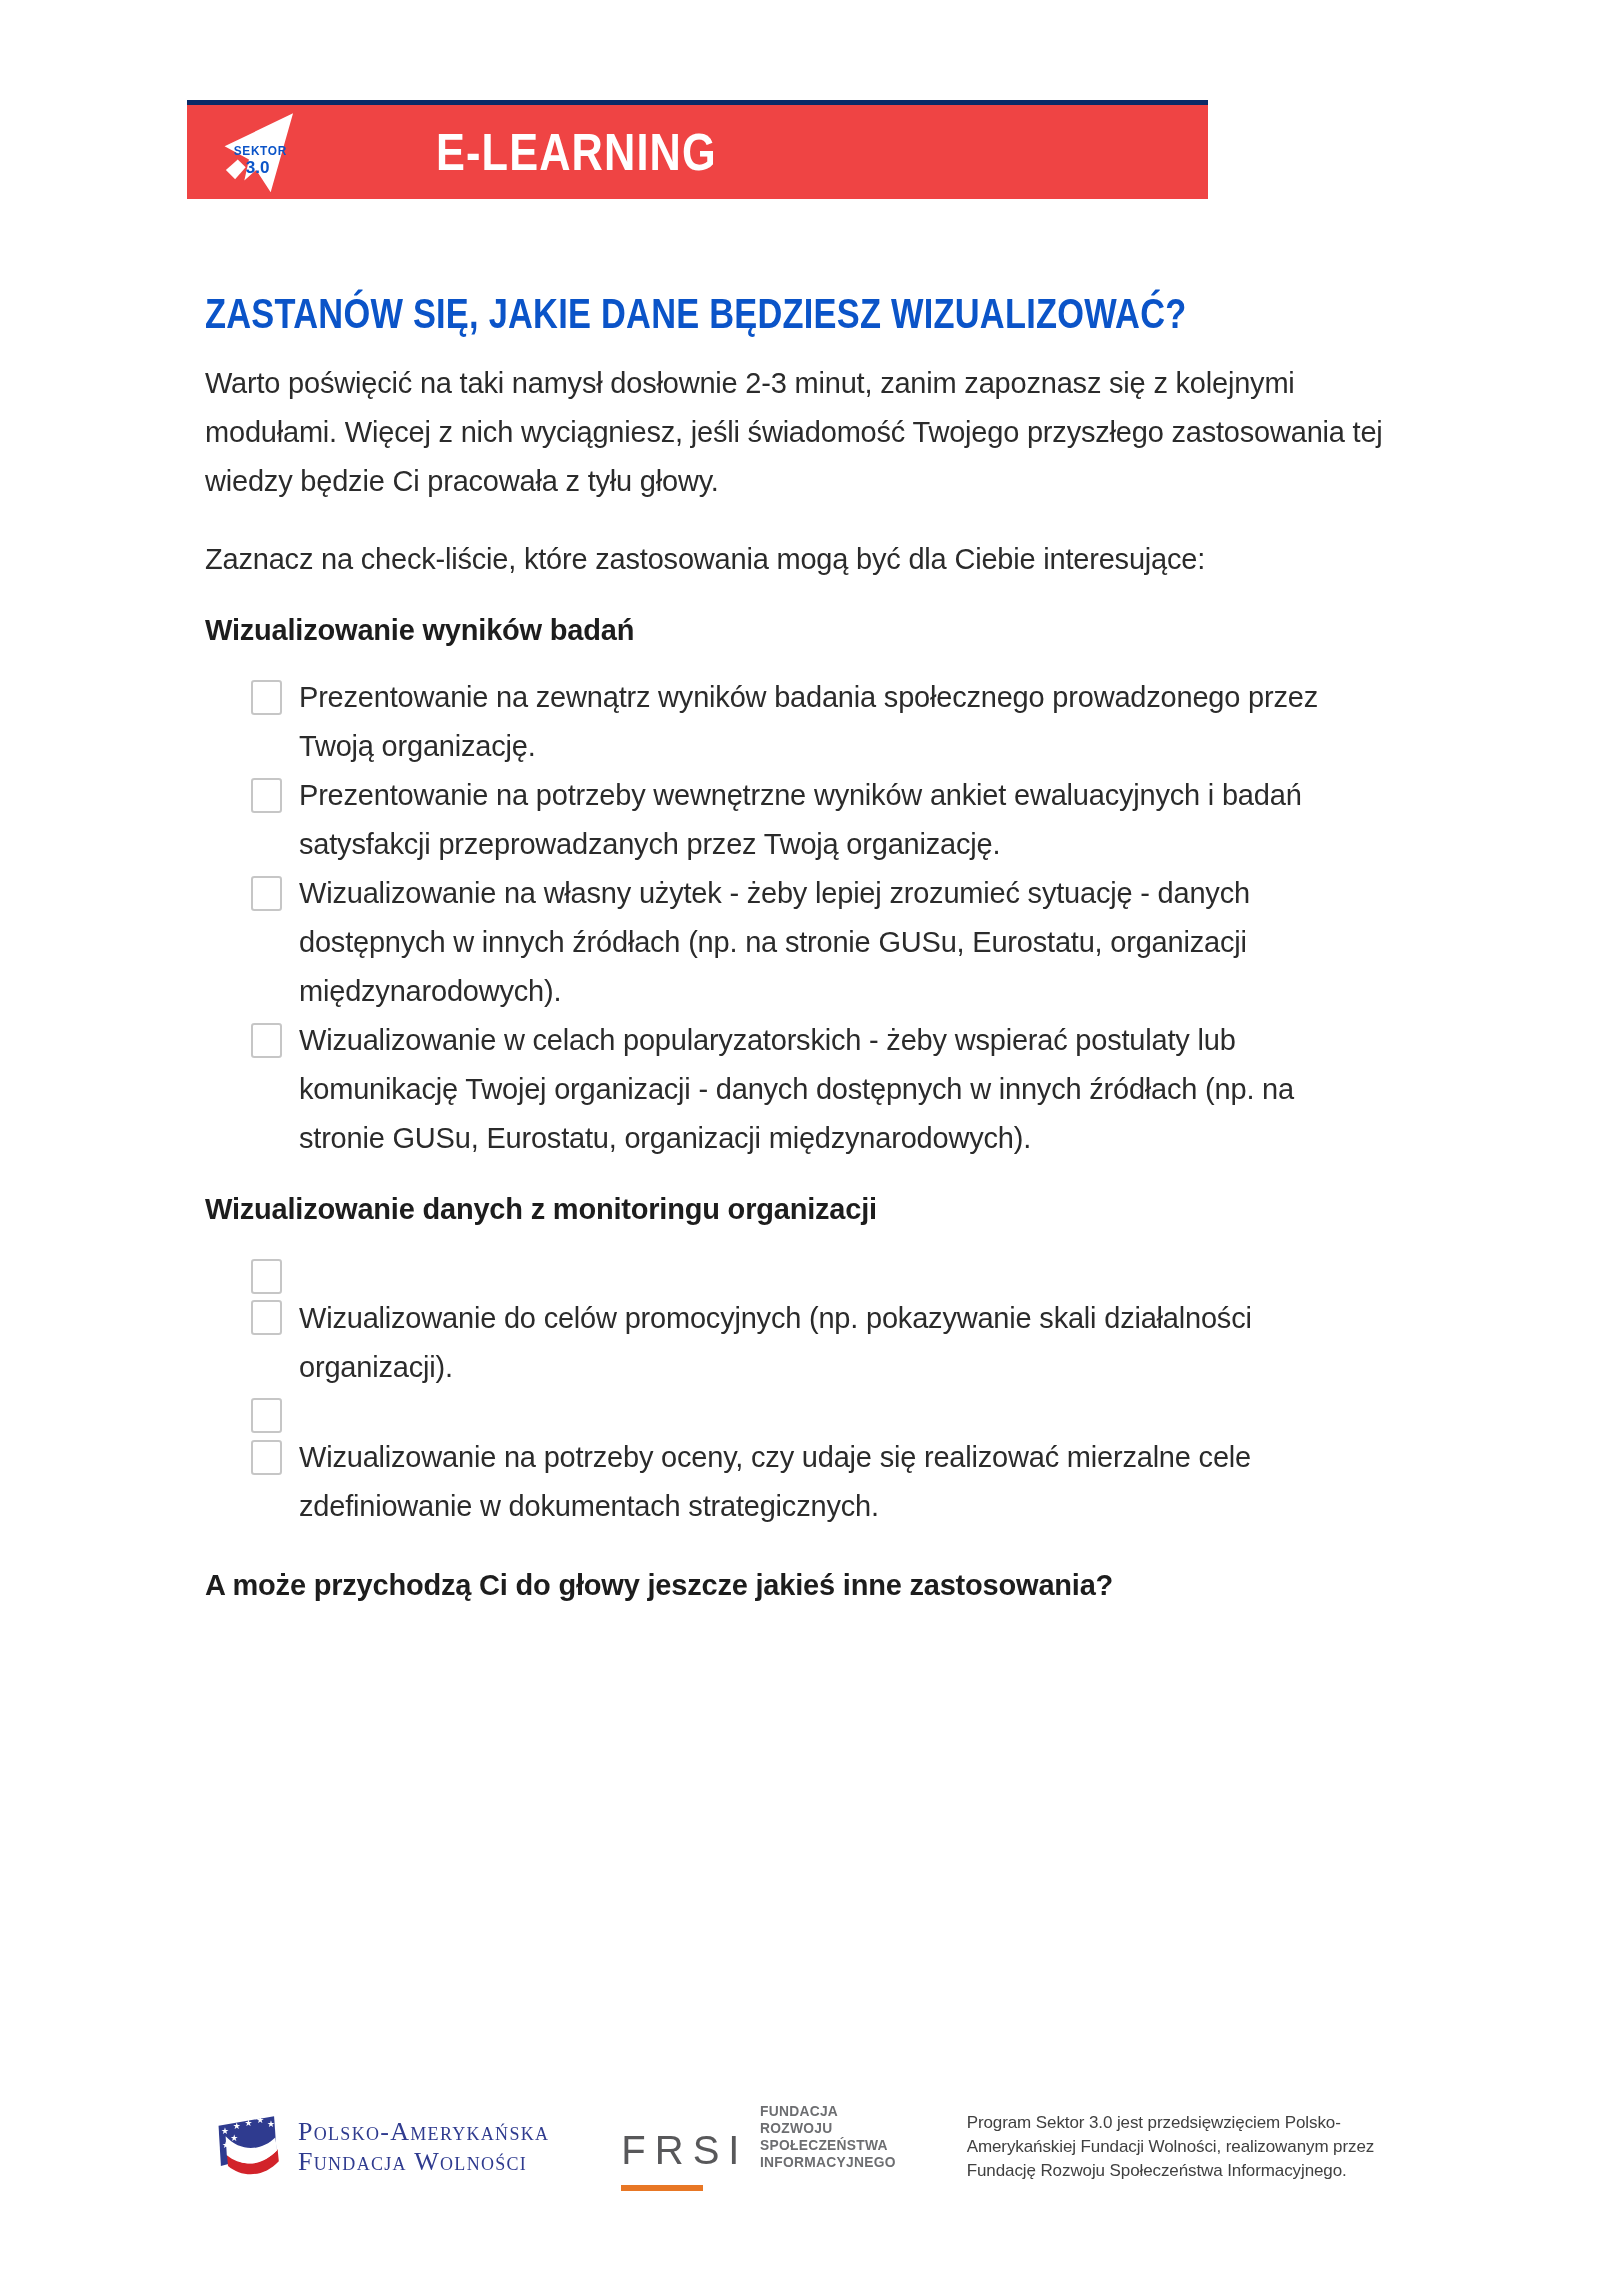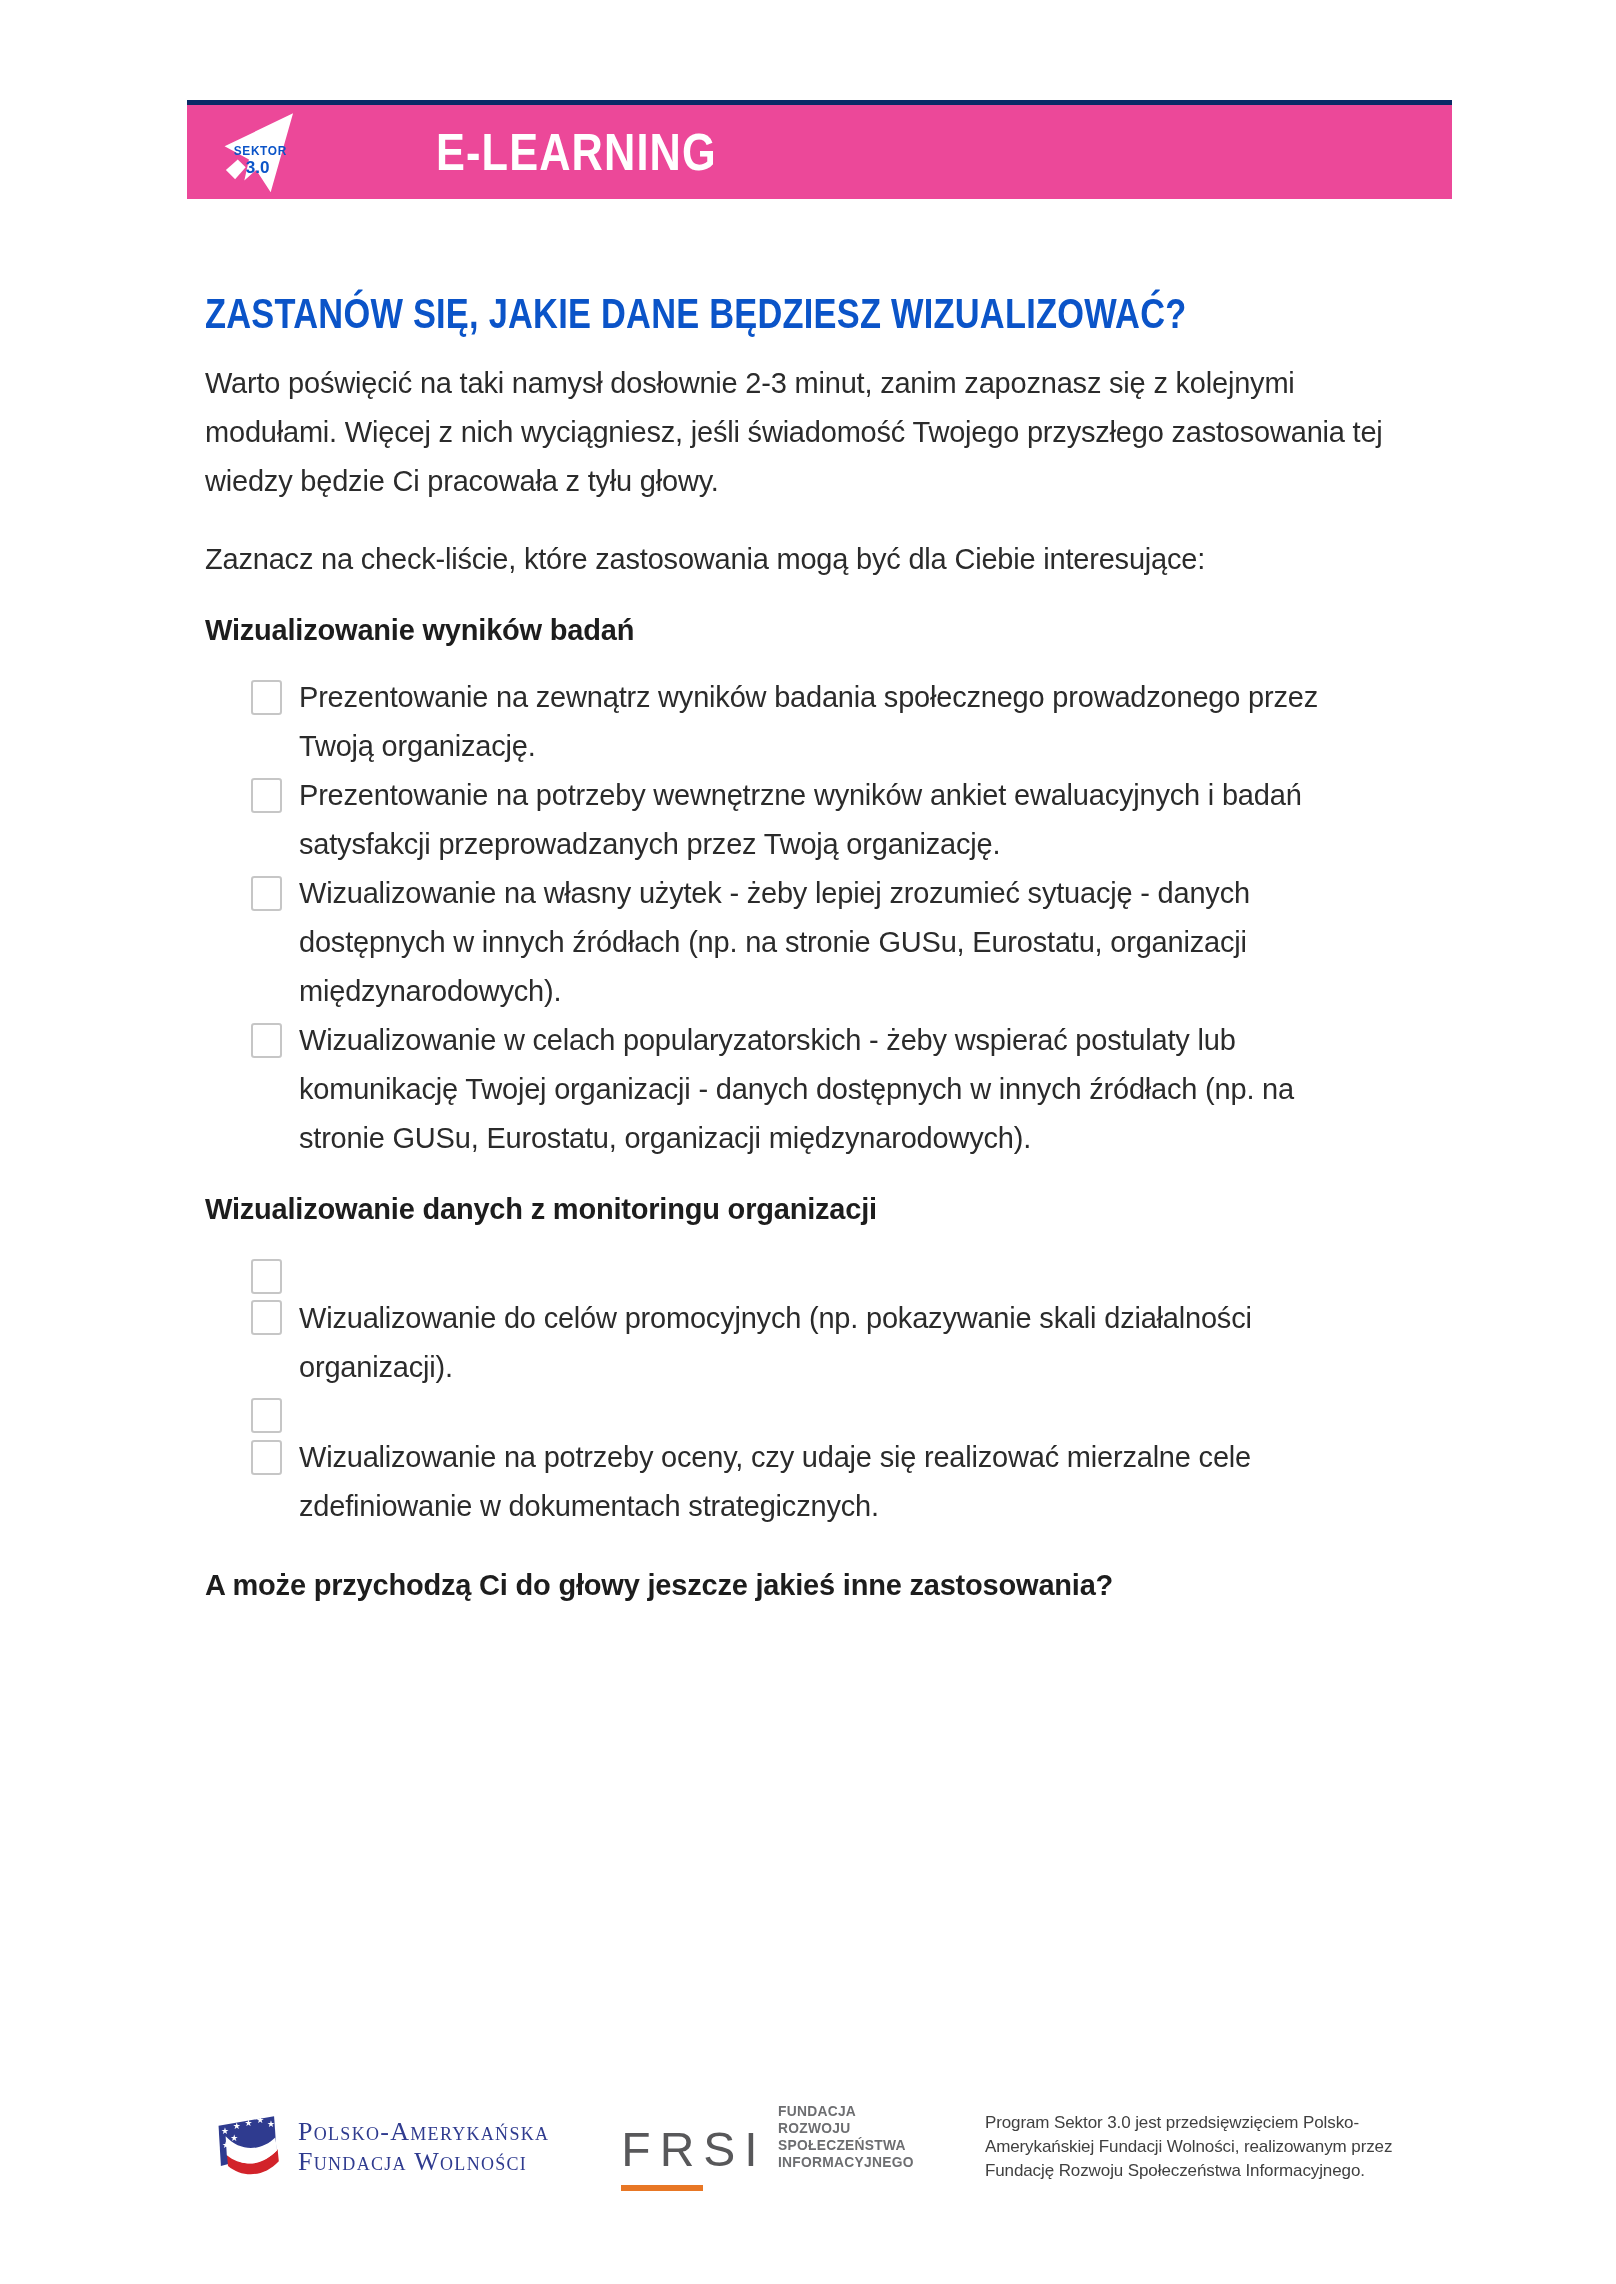--- a/index.html
+++ b/index.html
@@ -12,8 +12,8 @@
 
   
   .banner{
-    position:absolute;left:187px;top:100px;width:1265px;height:94px;
-    background:#ec4899;border-top:5.2px solid #0a2a66;
+    position:absolute;left:187px;top:100px;width:1021px;height:94px;
+    background:#ef4444;border-top:5.2px solid #0a2a66;
     display:flex;align-items:center;
   }
   .banner-logo{position:absolute;left:31px;top:3.9px;width:79px;height:89px;}

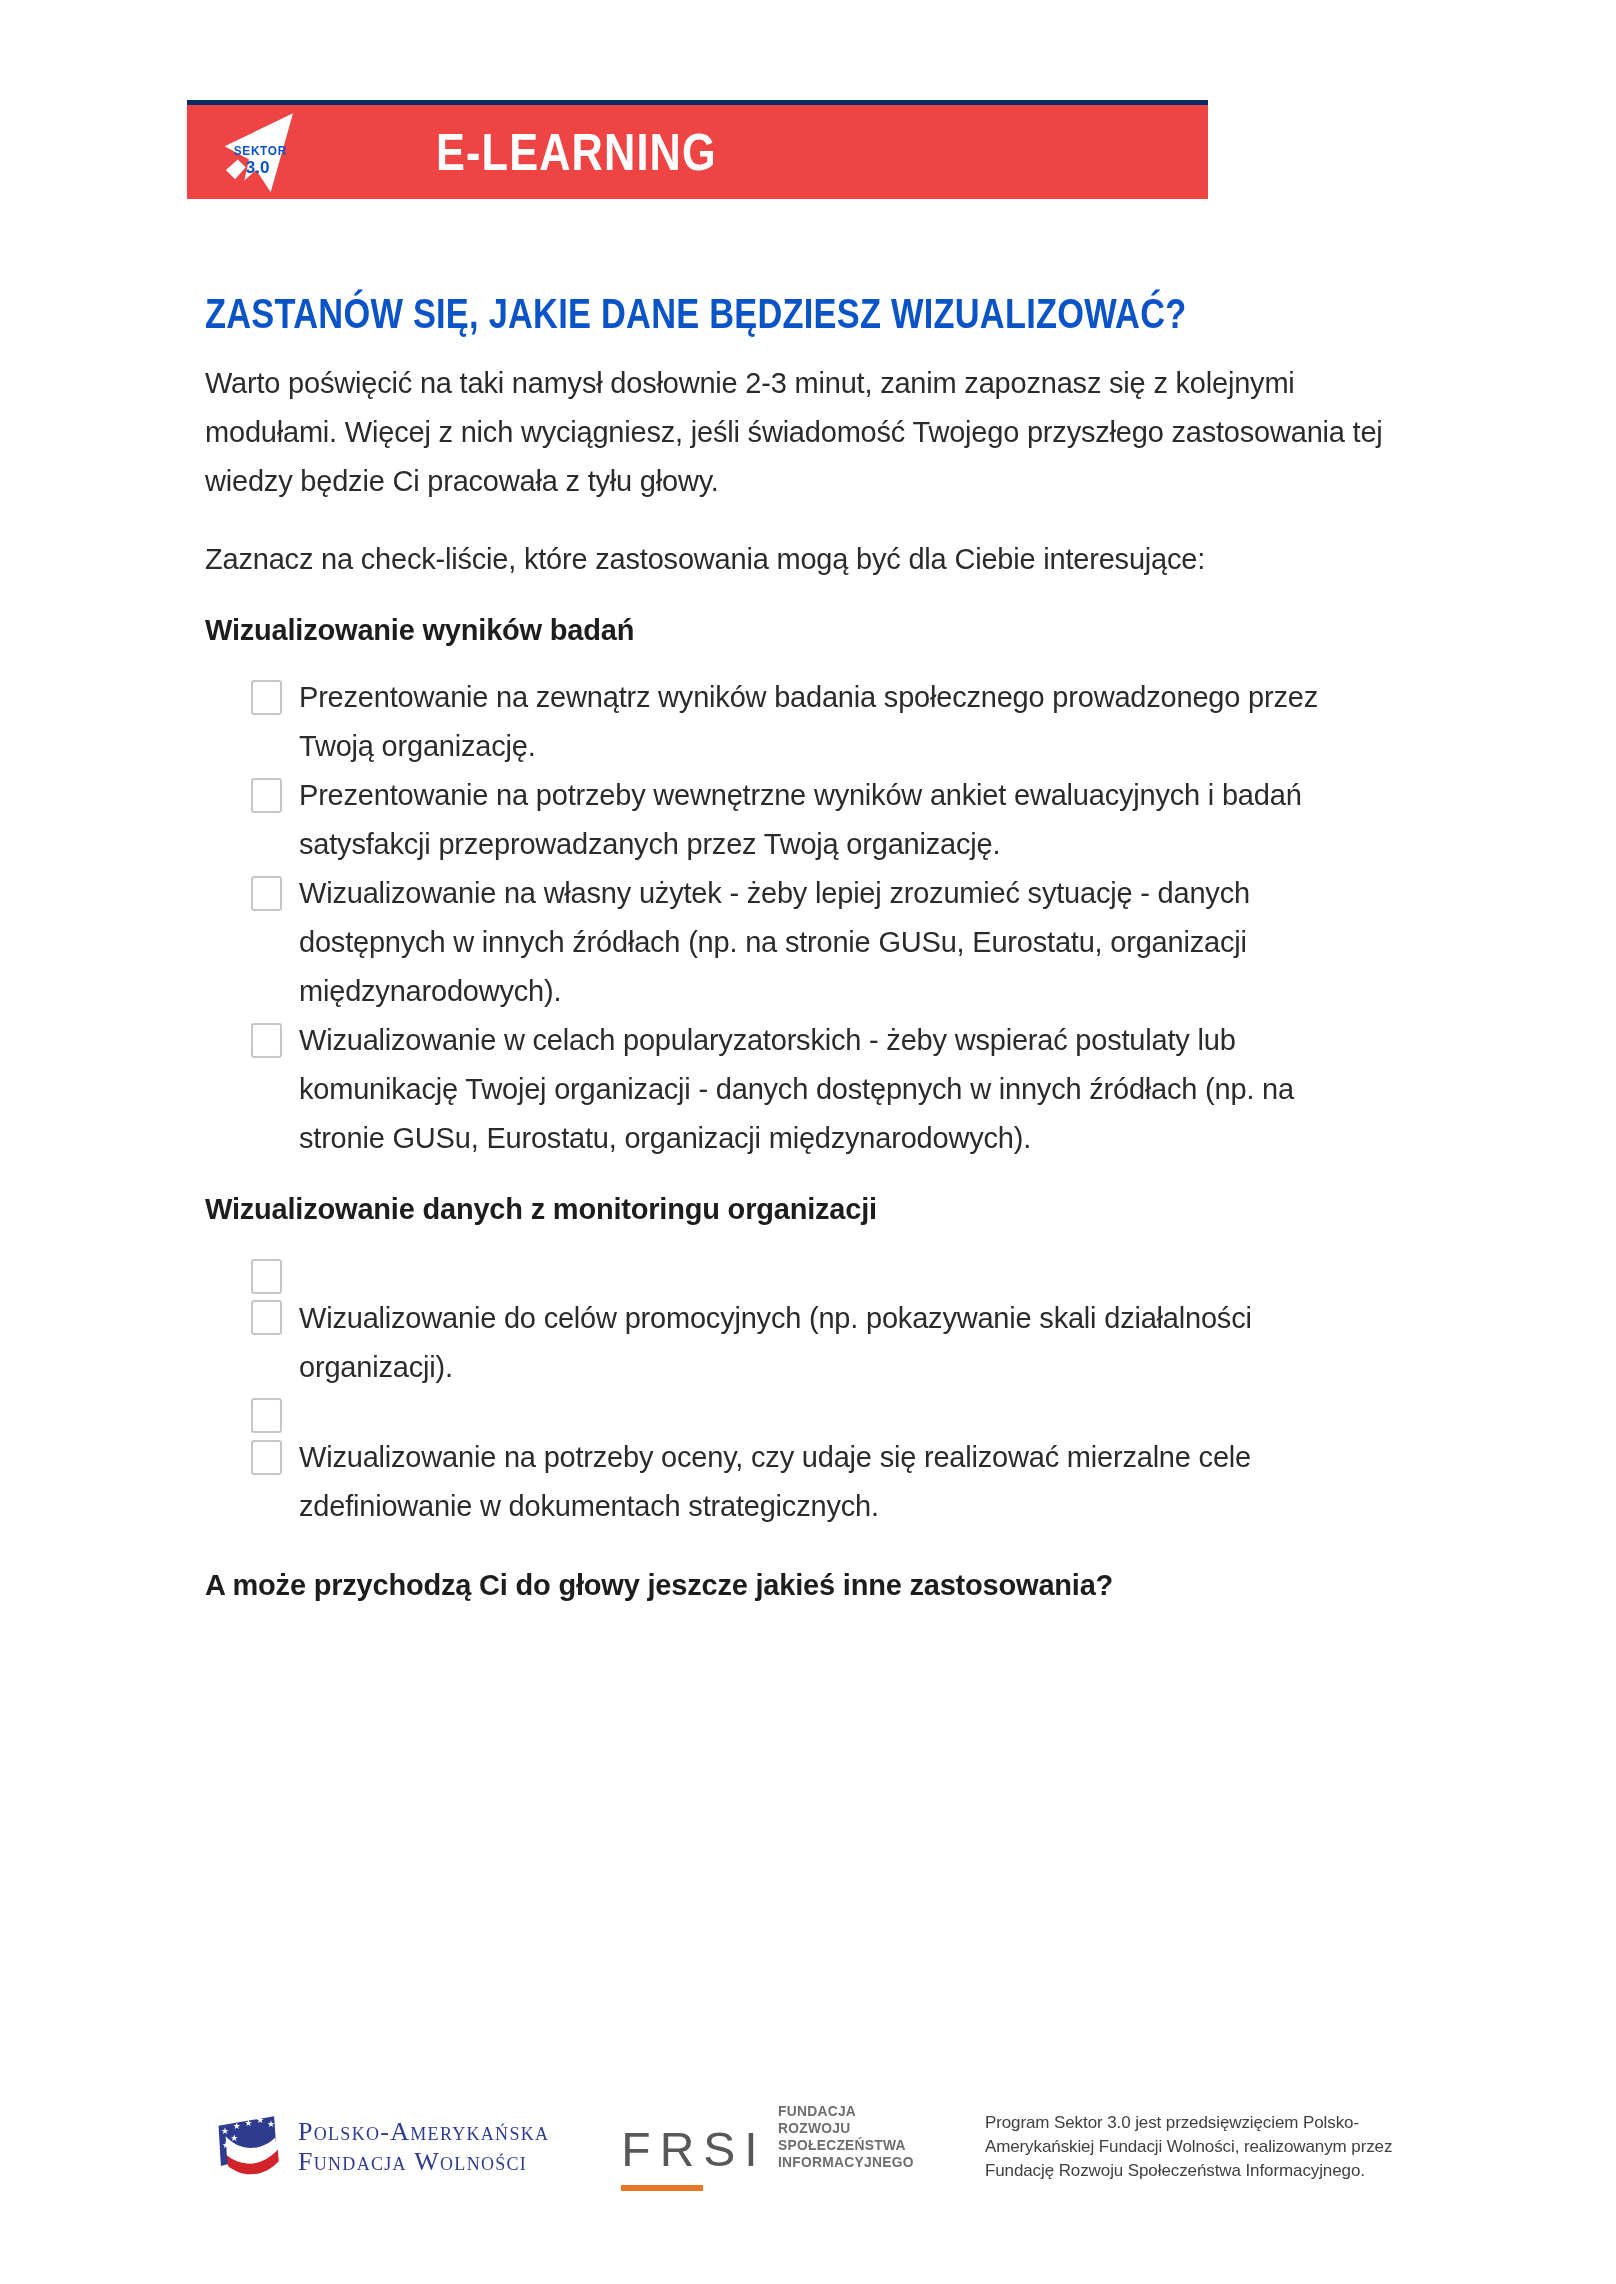--- a/index.html
+++ b/index.html
@@ -58,7 +58,7 @@
   }
   .frsi{display:flex;align-items:flex-start;margin-left:72px;}
   .frsi-left{display:flex;flex-direction:column;}
-  .frsi-acronym{color:#58585a;font-size:48px;line-height:40px;letter-spacing:9px;font-weight:normal;margin-top:28px;}
+  .frsi-acronym{color:#58585a;font-size:40px;line-height:40px;letter-spacing:9px;font-weight:normal;margin-top:28px;}
   .frsi-bar{margin-top:15.6px;width:82px;height:5.9px;background:#e87725;}
   .frsi-name{
     margin-left:11.7px;color:#6d6e71;font-size:15px;line-height:17px;font-weight:bold;

